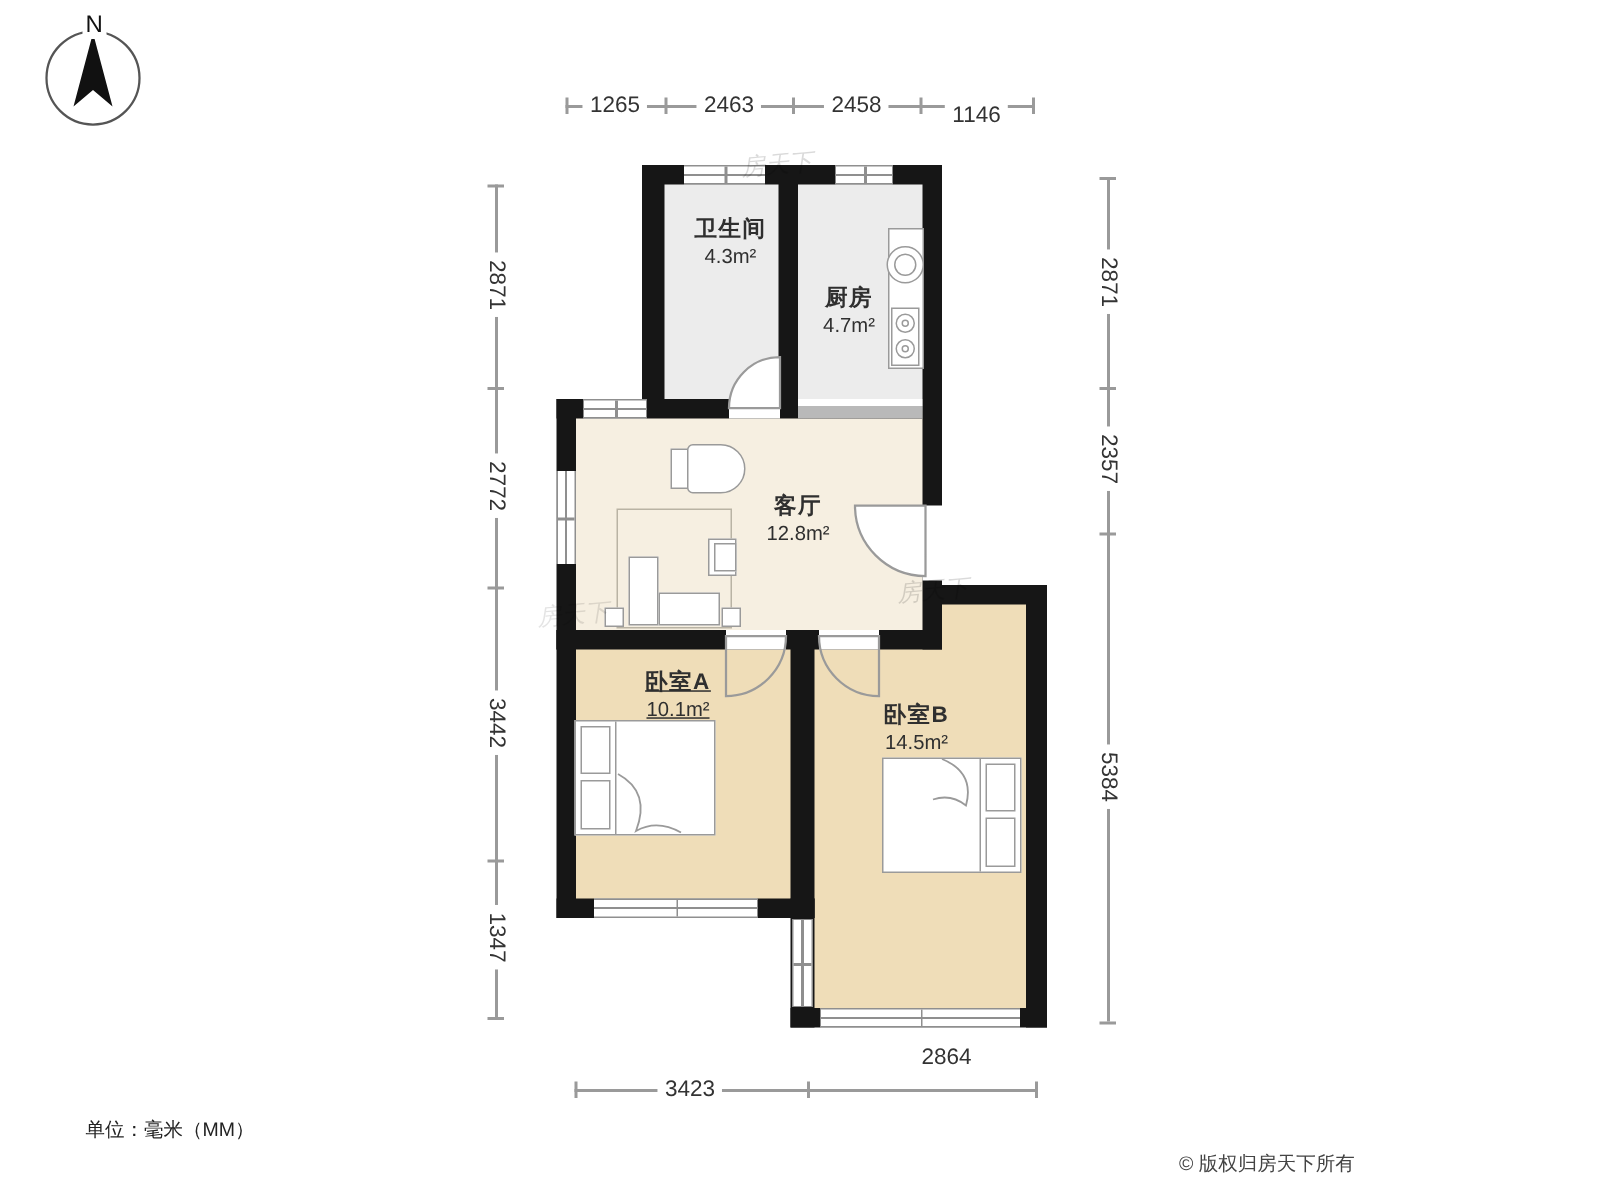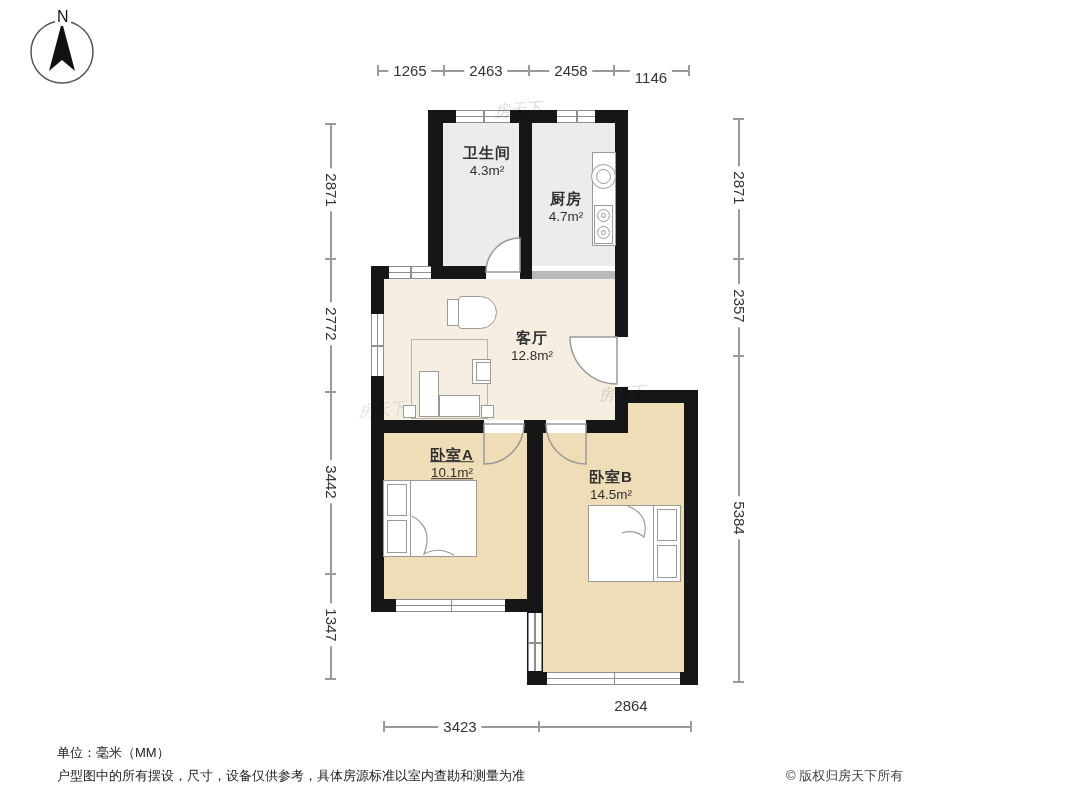--- a/index.html
+++ b/index.html
@@ -215,7 +215,6 @@
   </div>
 
   <div class="foot" style="left:57px;top:744px;">单位：毫米（MM）</div>
-  <div class="foot" style="left:57px;top:767px;">户型图中的所有摆设，尺寸，设备仅供参考，具体房源标准以室内查勘和测量为准</div>
   <div class="foot" style="left:786px;top:767px;color:#444;">© 版权归房天下所有</div>
 
 </div>

